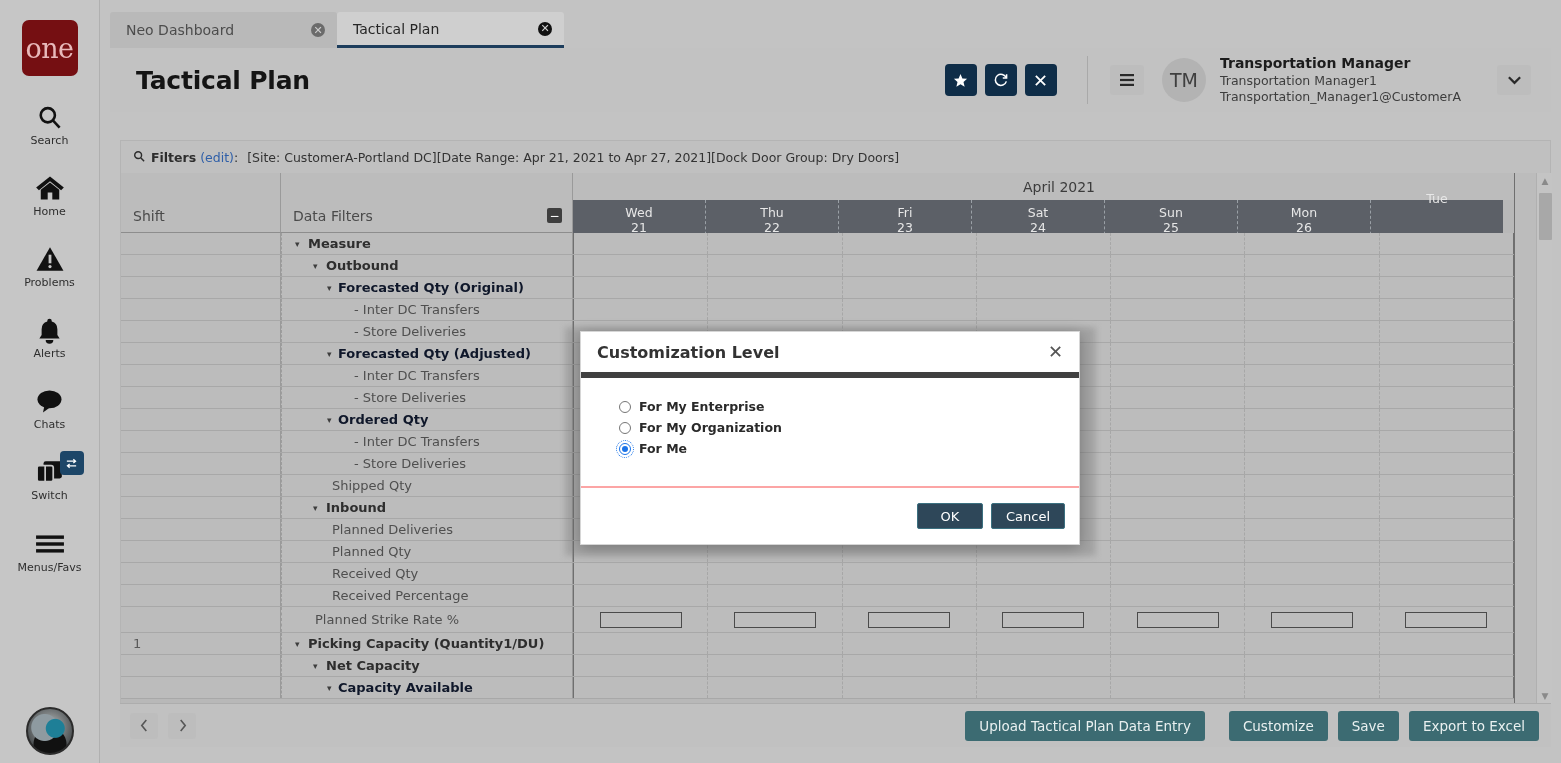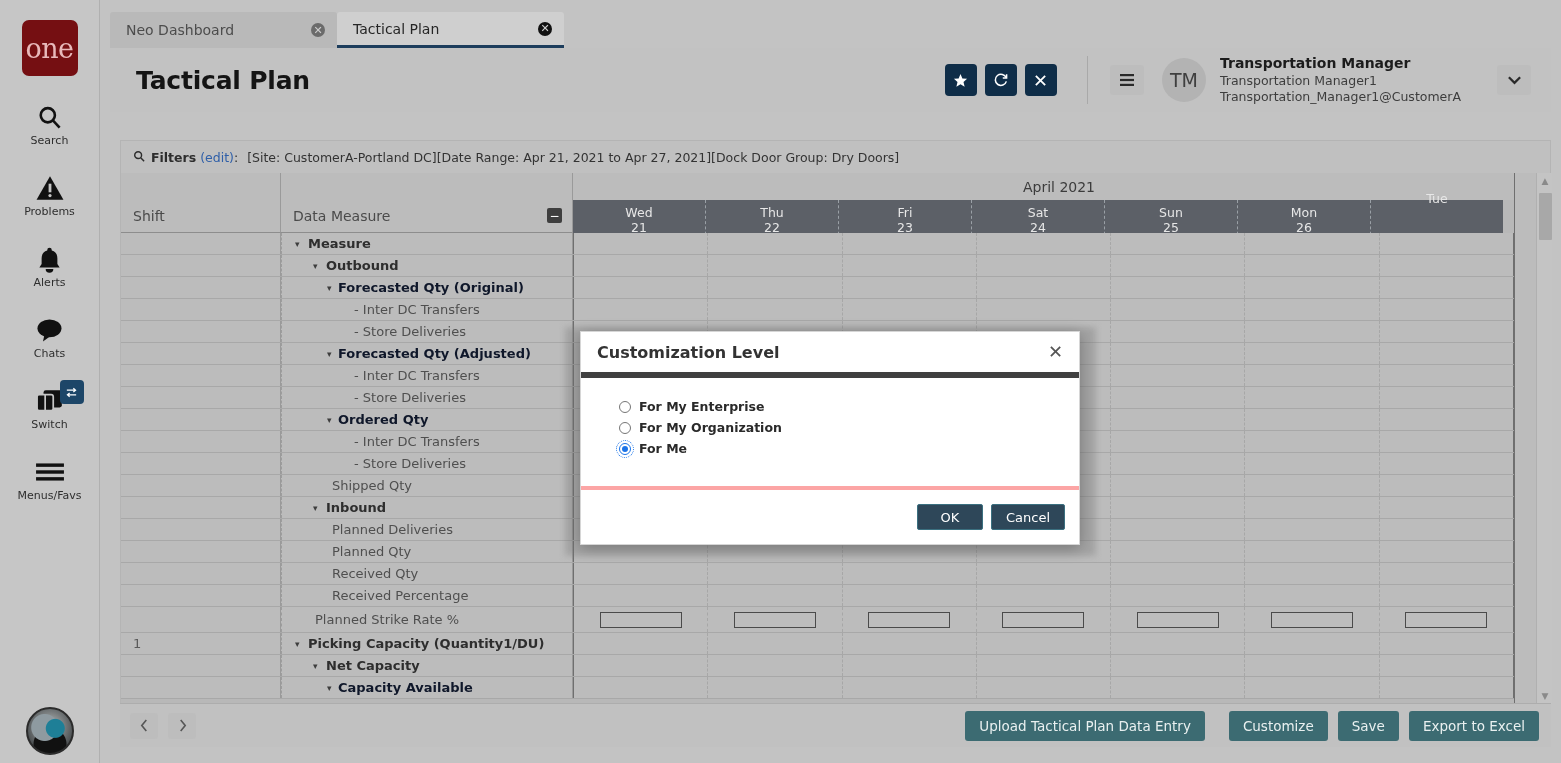--- a/index.html
+++ b/index.html
@@ -326,6 +326,15 @@
     <span class="rail-lbl">Search</span>
   </div>
 
+  <div class="rail-item">
+    <span class="rail-ico">
+      <svg width="30" height="26" viewBox="0 0 26 22" fill="#111">
+        <path d="M13 1 L25 10.5 L22.6 13 L13 5.2 L3.4 13 L1 10.5 Z"></path>
+        <path d="M5 12.5 L13 6.2 L21 12.5 V21 H15 V15 H11 V21 H5 Z"></path>
+      </svg>
+    </span>
+    <span class="rail-lbl">Home</span>
+  </div>
 
   <div class="rail-item">
     <span class="rail-ico">

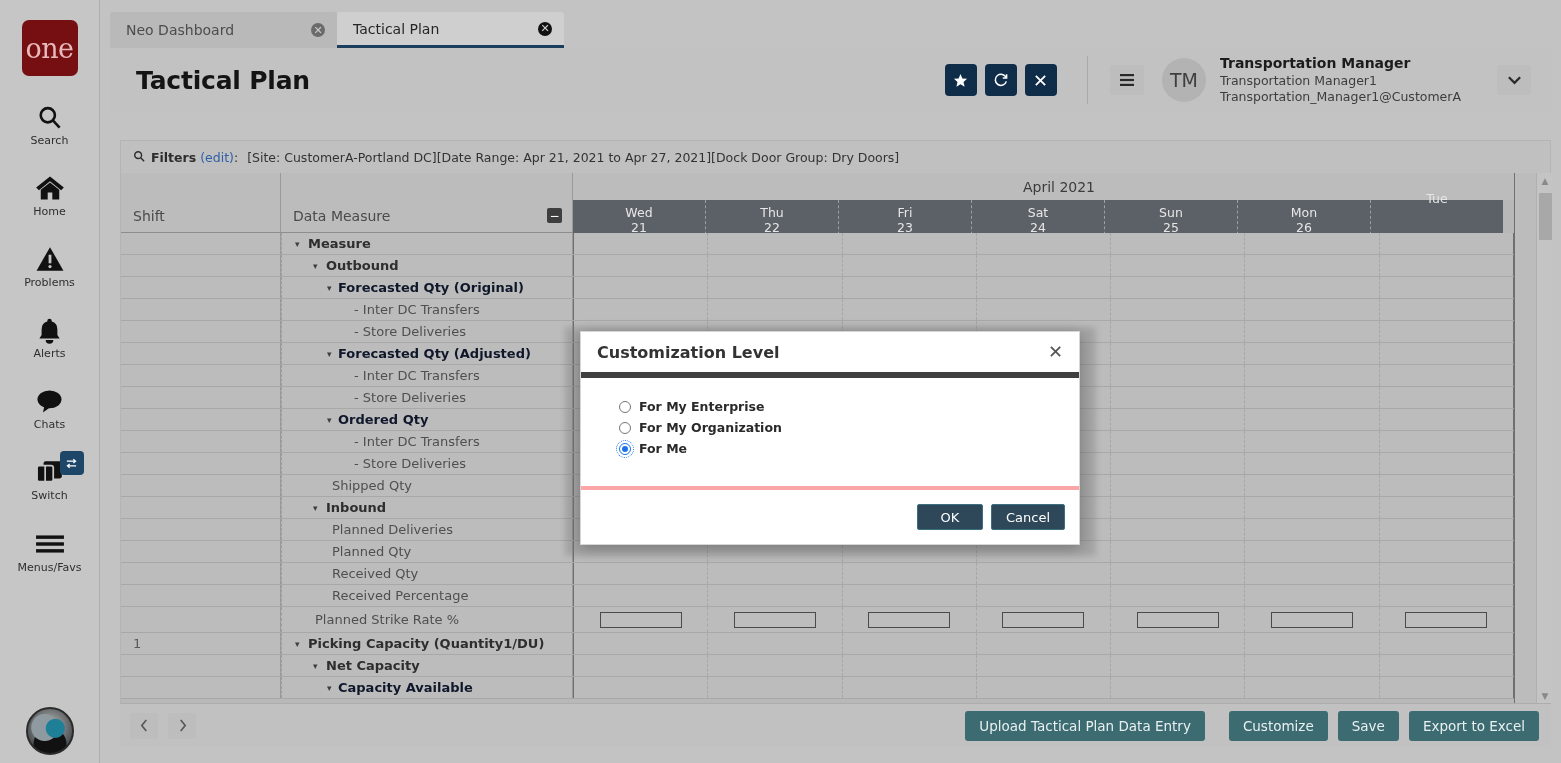--- a/index.html
+++ b/index.html
@@ -477,7 +477,7 @@
       <span>Shift</span>
     </div>
     <div class="hdr-cell-left" id="hdr-measure">
-      <span>Data Measure</span>
+      <span>Data Filters</span>
       <span id="collapse-box">−</span>
     </div>
 

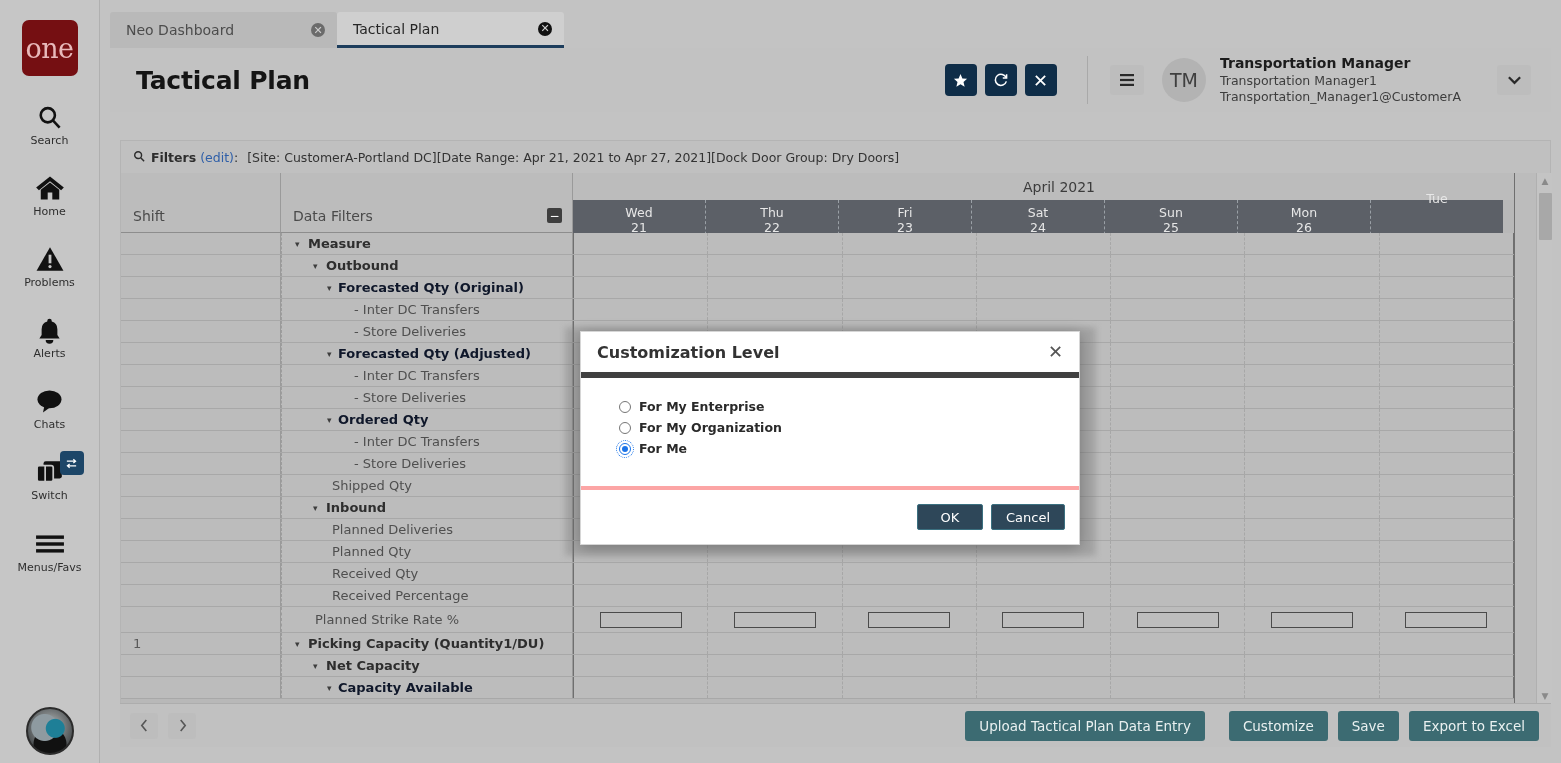--- a/index.html
+++ b/index.html
@@ -297,7 +297,7 @@
   }
   .radio-label { font-size:12.5px; font-weight:bold; color:#2a2a2a; }
   #modal-footer {
-    height:58px; border-top:4px solid #fca5a5;
+    height:58px; border-top:2px solid #fca5a5;
     display:flex; align-items:center; justify-content:flex-end;
     padding-right:14px;
   }

